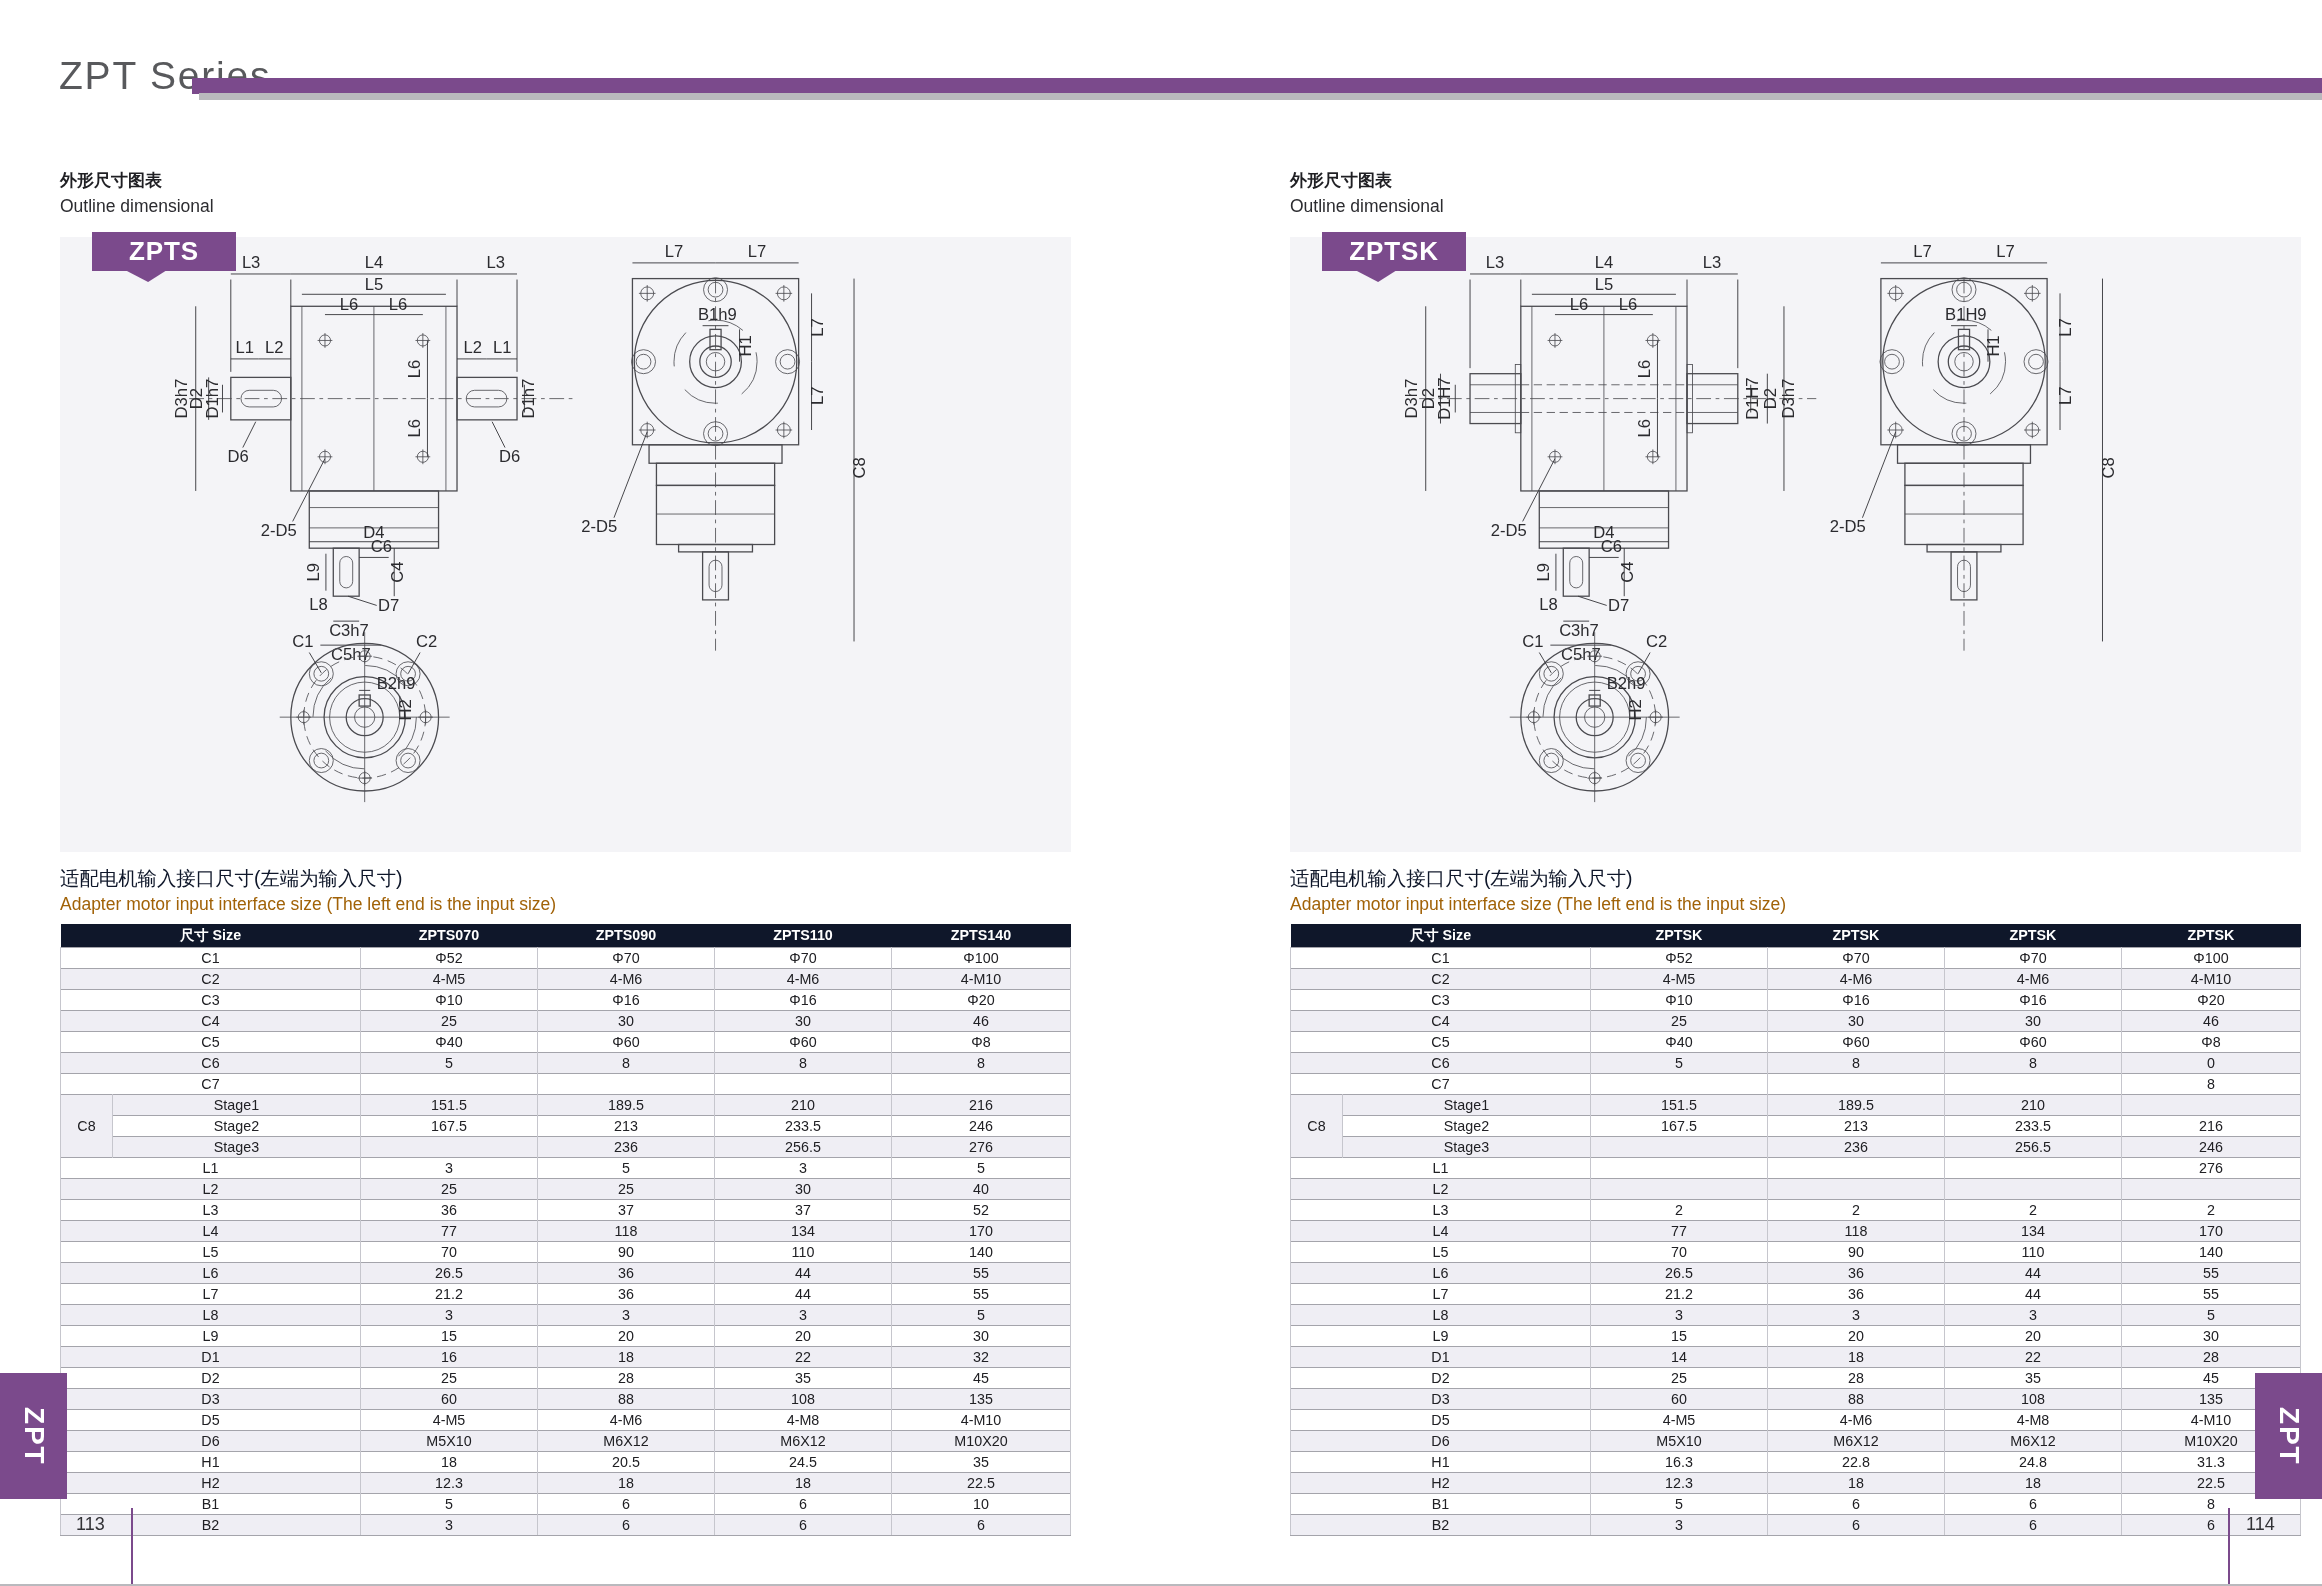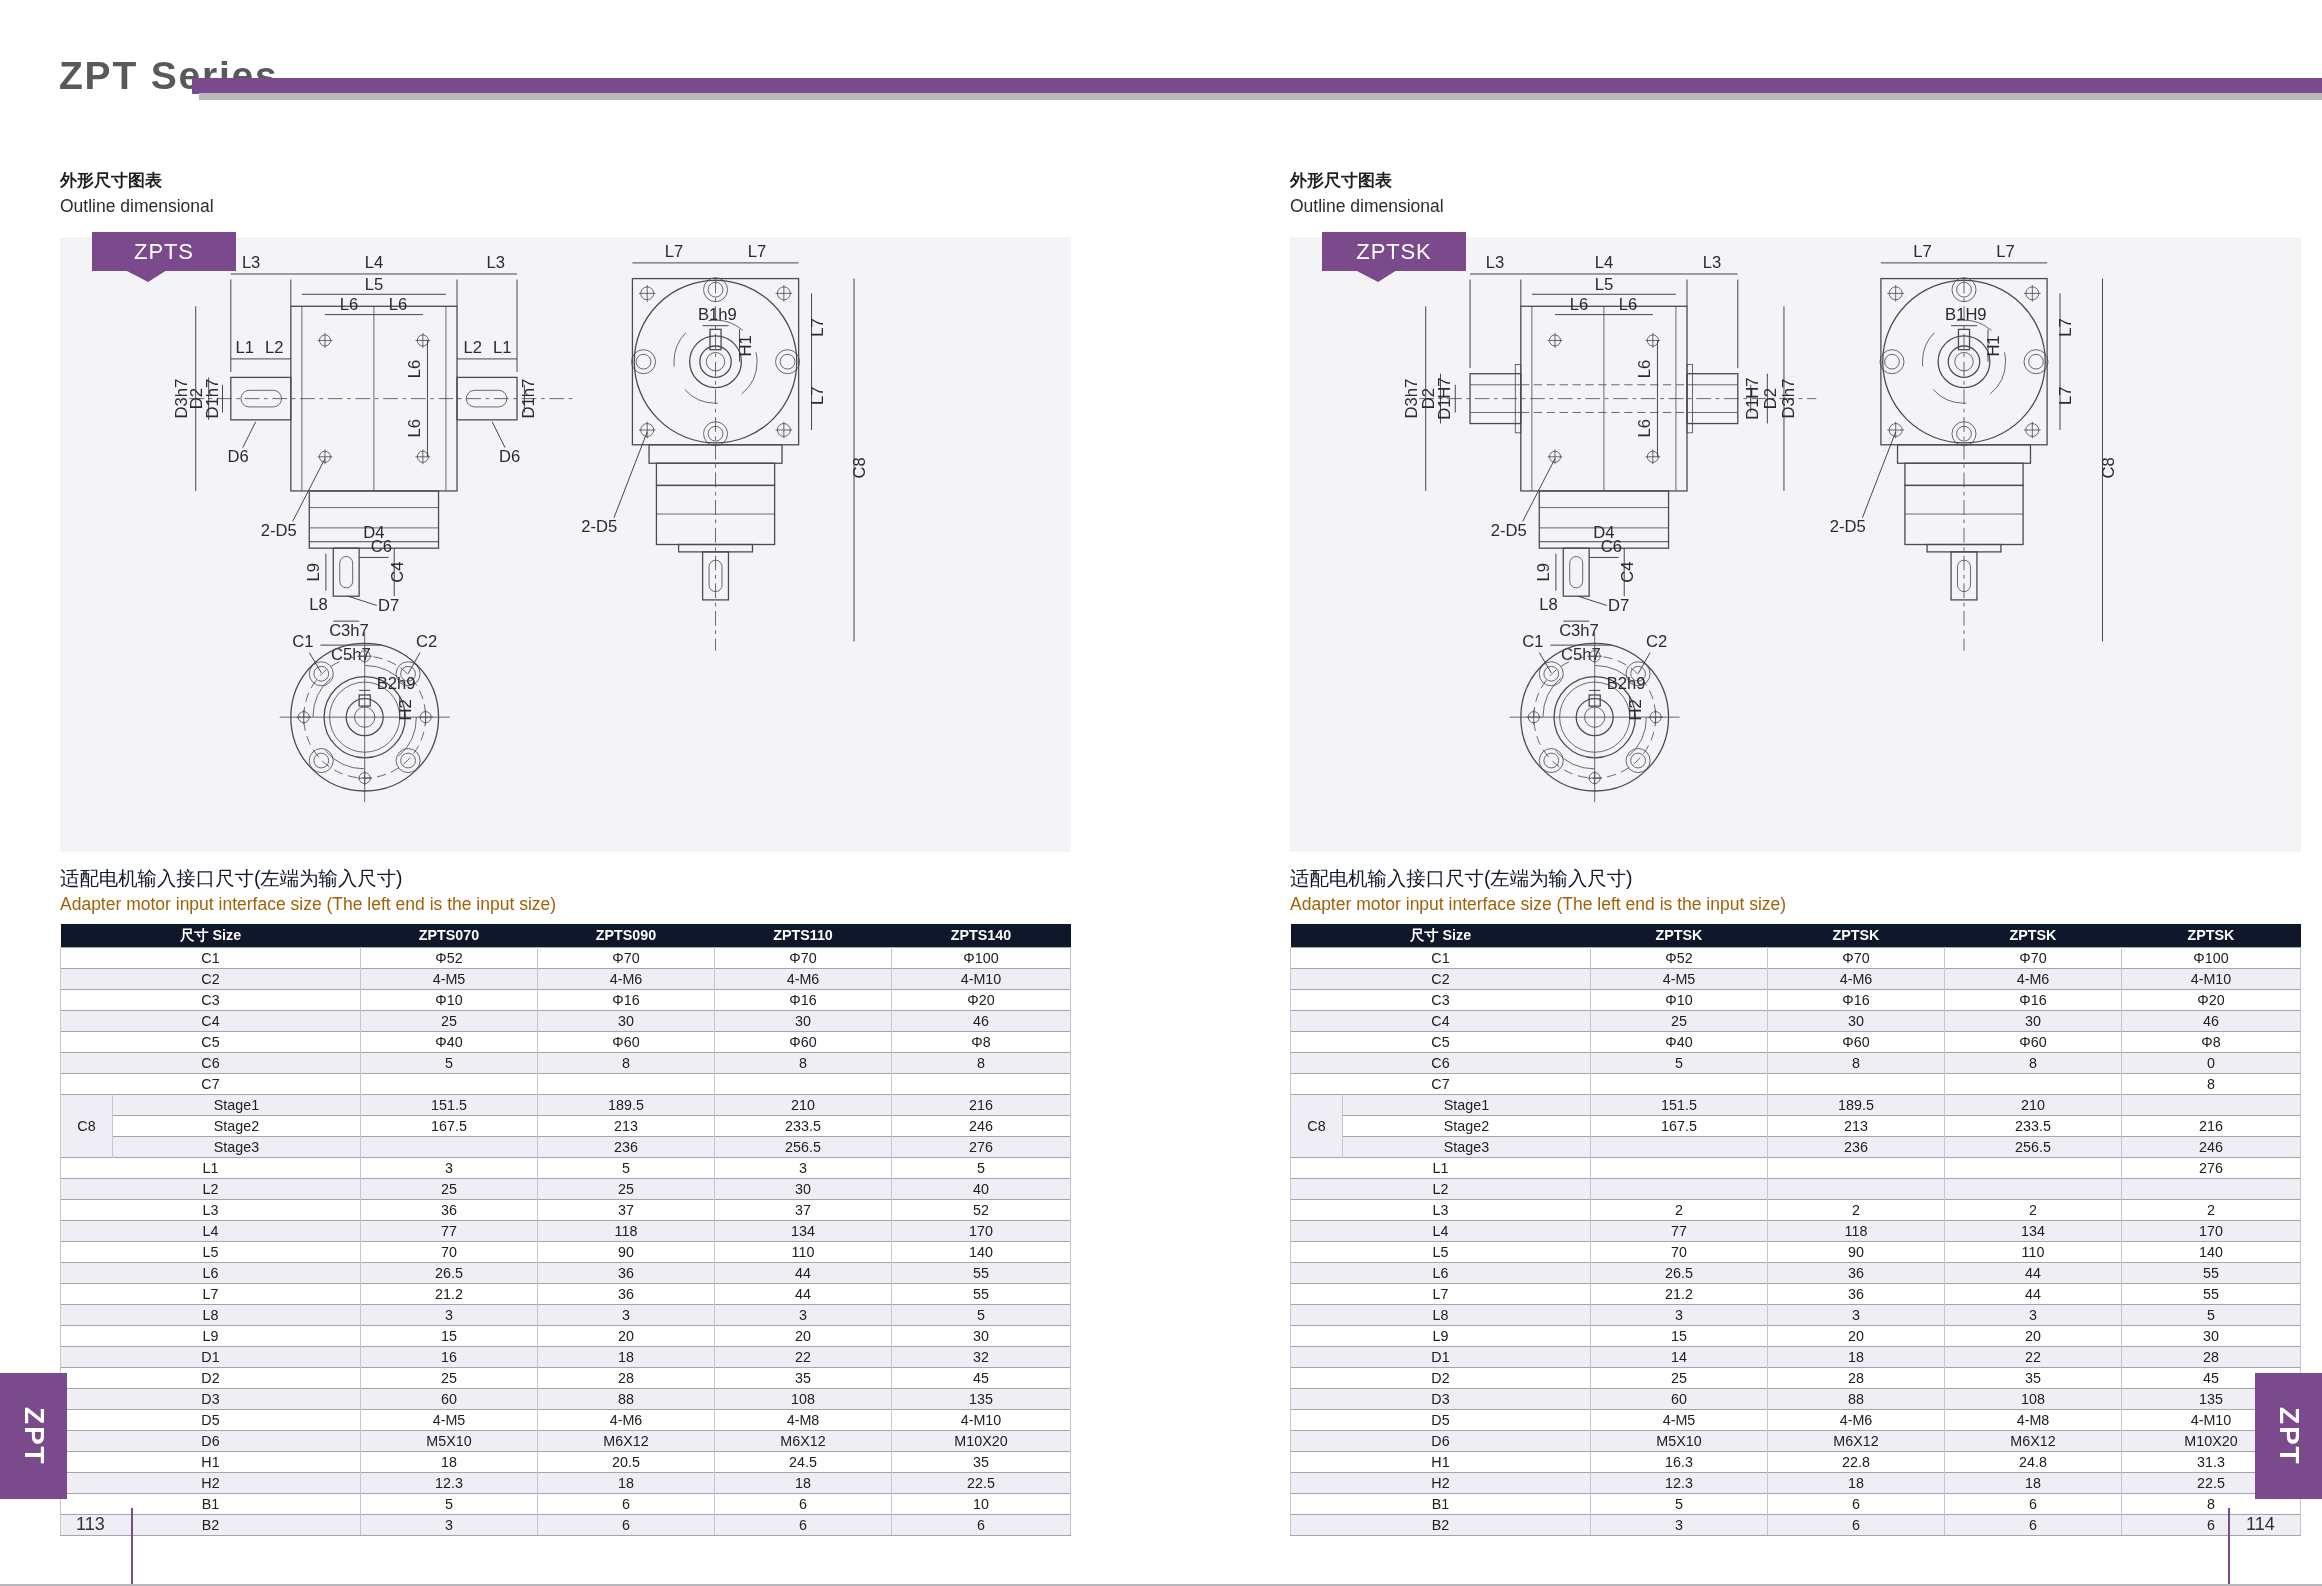--- a/index.html
+++ b/index.html
@@ -5,7 +5,7 @@
   html,body{margin:0;padding:0;background:#ffffff;}
   .canvas{position:relative;width:2322px;height:1587px;background:#fff;font-family:"Liberation Sans",sans-serif;overflow:hidden;}
 
-  .title{position:absolute;left:59px;top:54px;font-size:39px;font-weight:bold;color:#58595c;letter-spacing:1.8px;}
+  .title{position:absolute;left:59px;top:54px;font-size:39px;font-weight:normal;color:#58595c;letter-spacing:1.8px;}
   .bar-purple{position:absolute;left:192px;top:78px;right:0;height:15.7px;background:#7b4a8c;}
   .bar-gray{position:absolute;left:199px;top:93px;right:0;height:7.4px;background:#b9b9bd;}
 

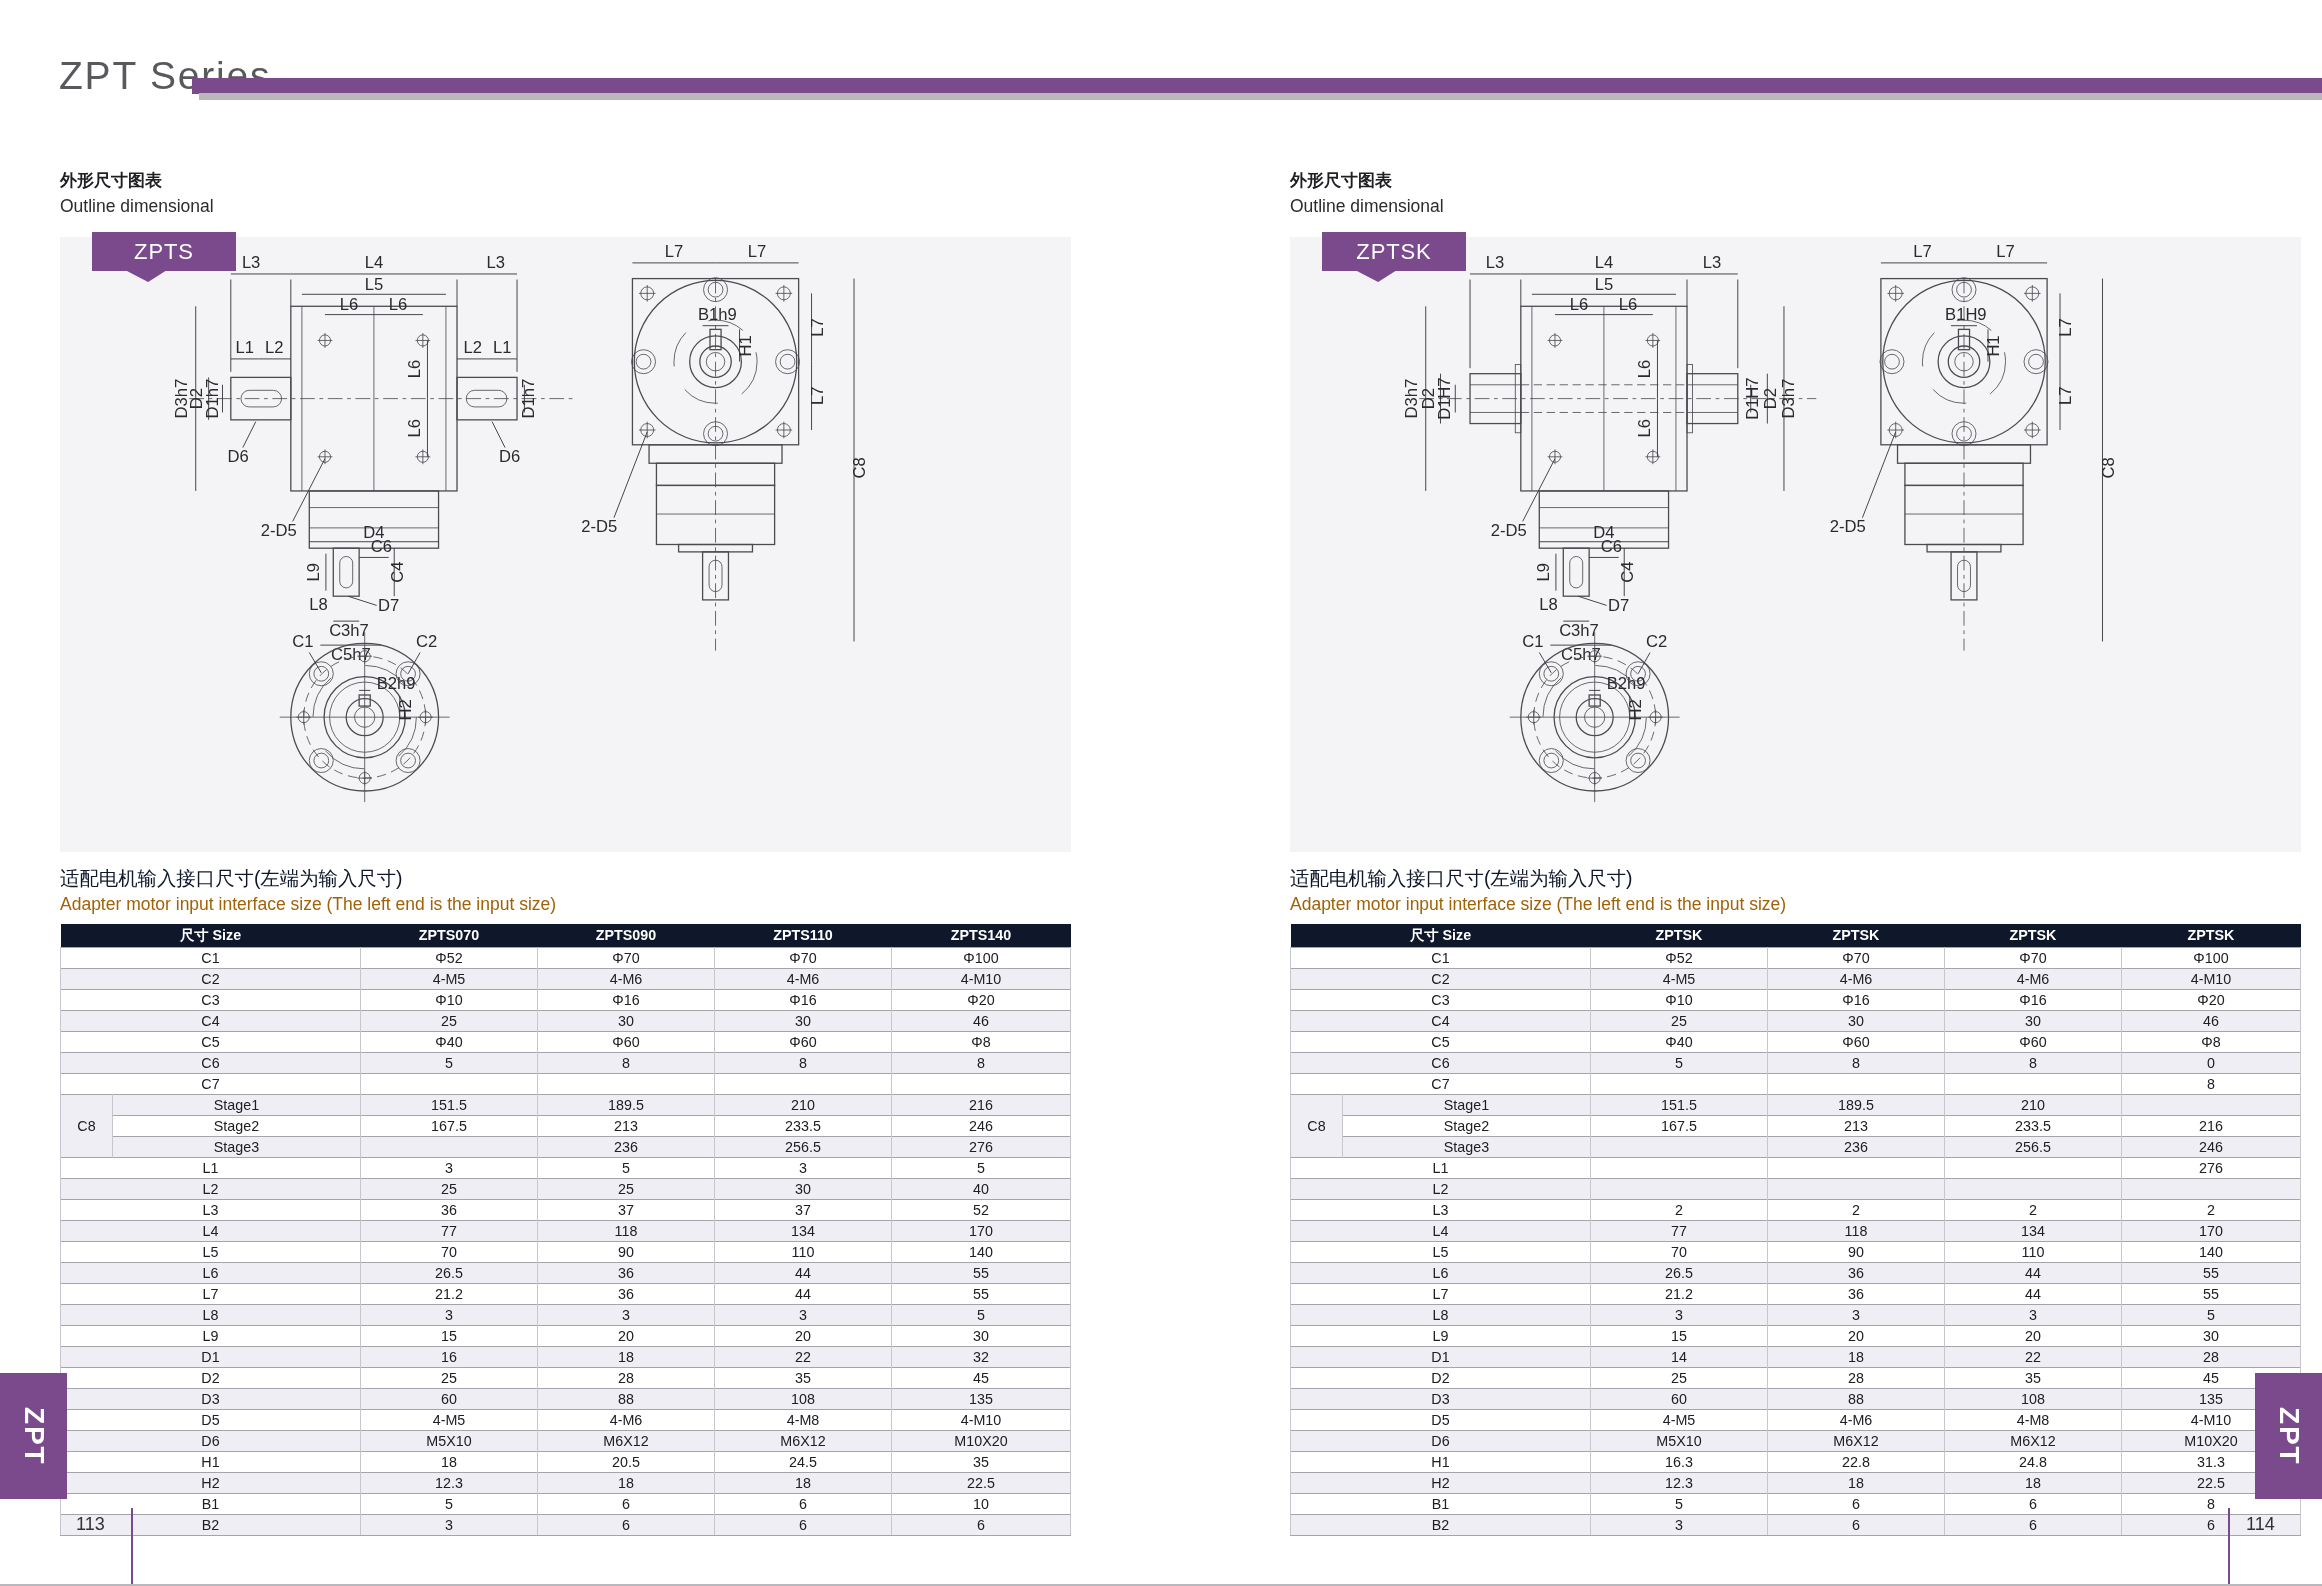--- a/index.html
+++ b/index.html
@@ -17,7 +17,7 @@
 
   .panel{position:relative;margin-top:20px;width:1011px;height:615px;background:#f4f4f7;}
   .panel-tab{position:absolute;left:32px;top:-4.6px;width:144px;height:39px;background:#7b4a8c;color:#fff;
-             font-weight:normal;font-size:22px;display:flex;align-items:center;justify-content:center;letter-spacing:0.9px;}
+             font-weight:bold;font-size:26px;display:flex;align-items:center;justify-content:center;letter-spacing:0.9px;}
   .panel-tab .tail{position:absolute;left:33px;bottom:-11px;width:42px;height:12px;background:#7b4a8c;
              clip-path:polygon(0 0,100% 0,55% 100%);}
 

